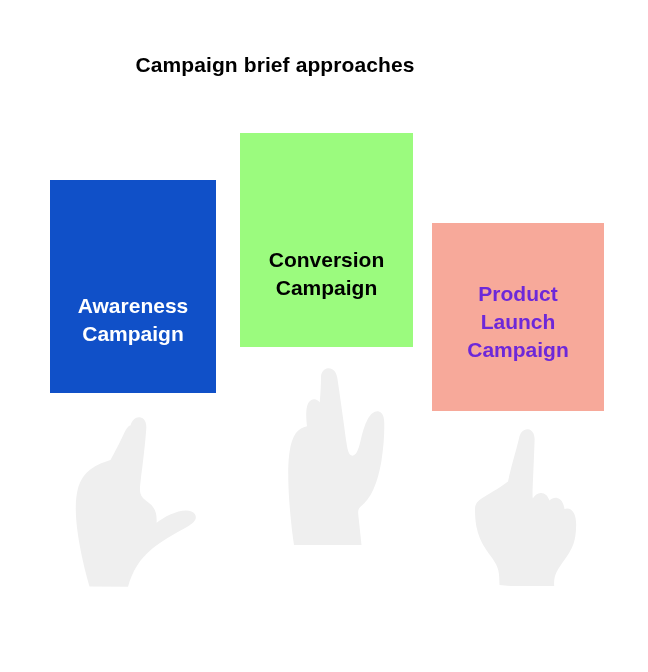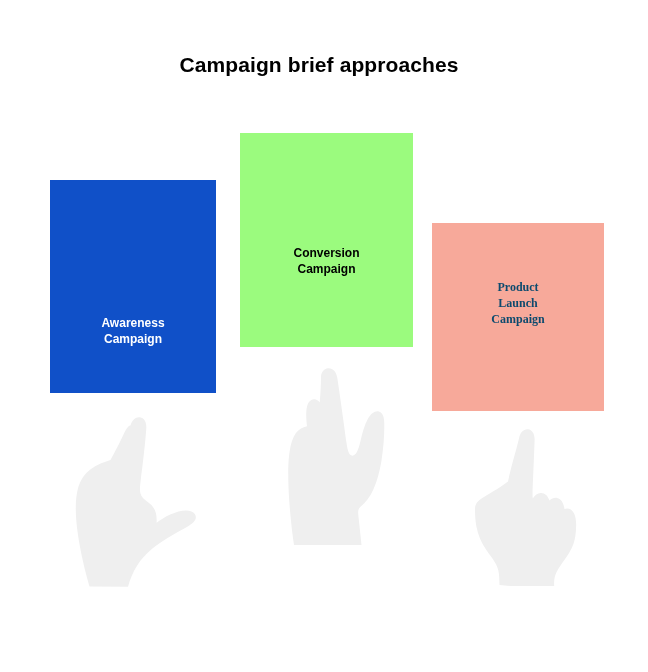--- a/index.html
+++ b/index.html
@@ -28,7 +28,6 @@
     color: #000000;
     letter-spacing: 0.1px;
     line-height: 1.2;
-    padding-left: 44px;
   }
   .hand {
     position: absolute;

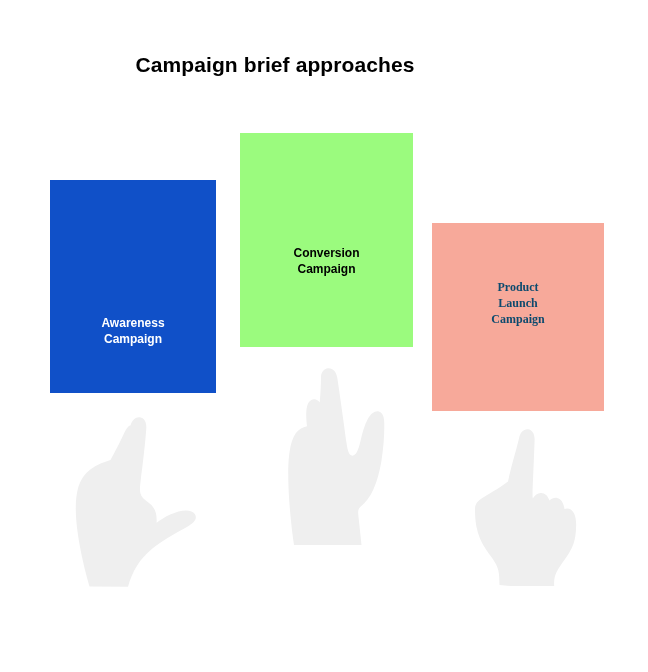--- a/index.html
+++ b/index.html
@@ -43,7 +43,7 @@
   }
   .card-label {
     text-align: center;
-    font-size: 12px;
+    font-size: 21px;
     font-weight: bold;
     line-height: 1.33;
     white-space: pre-line;

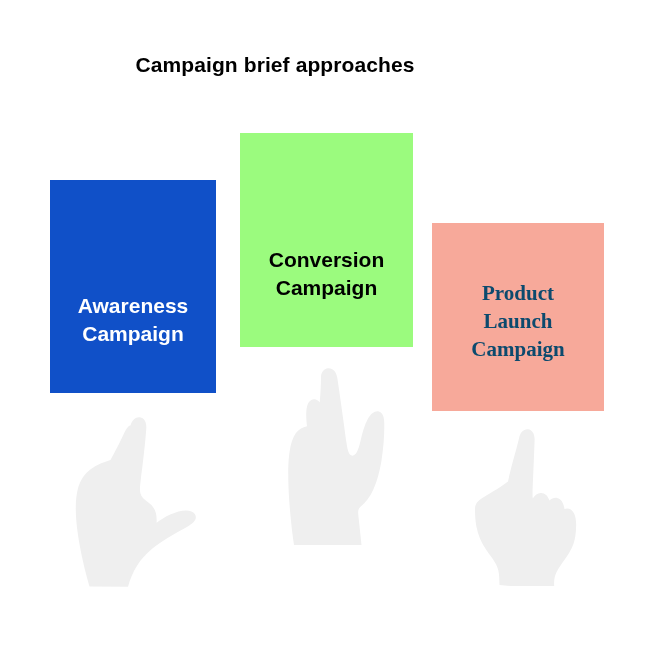--- a/index.html
+++ b/index.html
@@ -77,7 +77,7 @@
     align-items: flex-start;
     padding-top: 57px;
   }
-  #card-2 .card-label { color: #0c4a6e; font-family: Liberation Serif, serif; }
+  #card-2 .card-label { color: #6d28d9; }
 </style>
 </head>
 <body>

